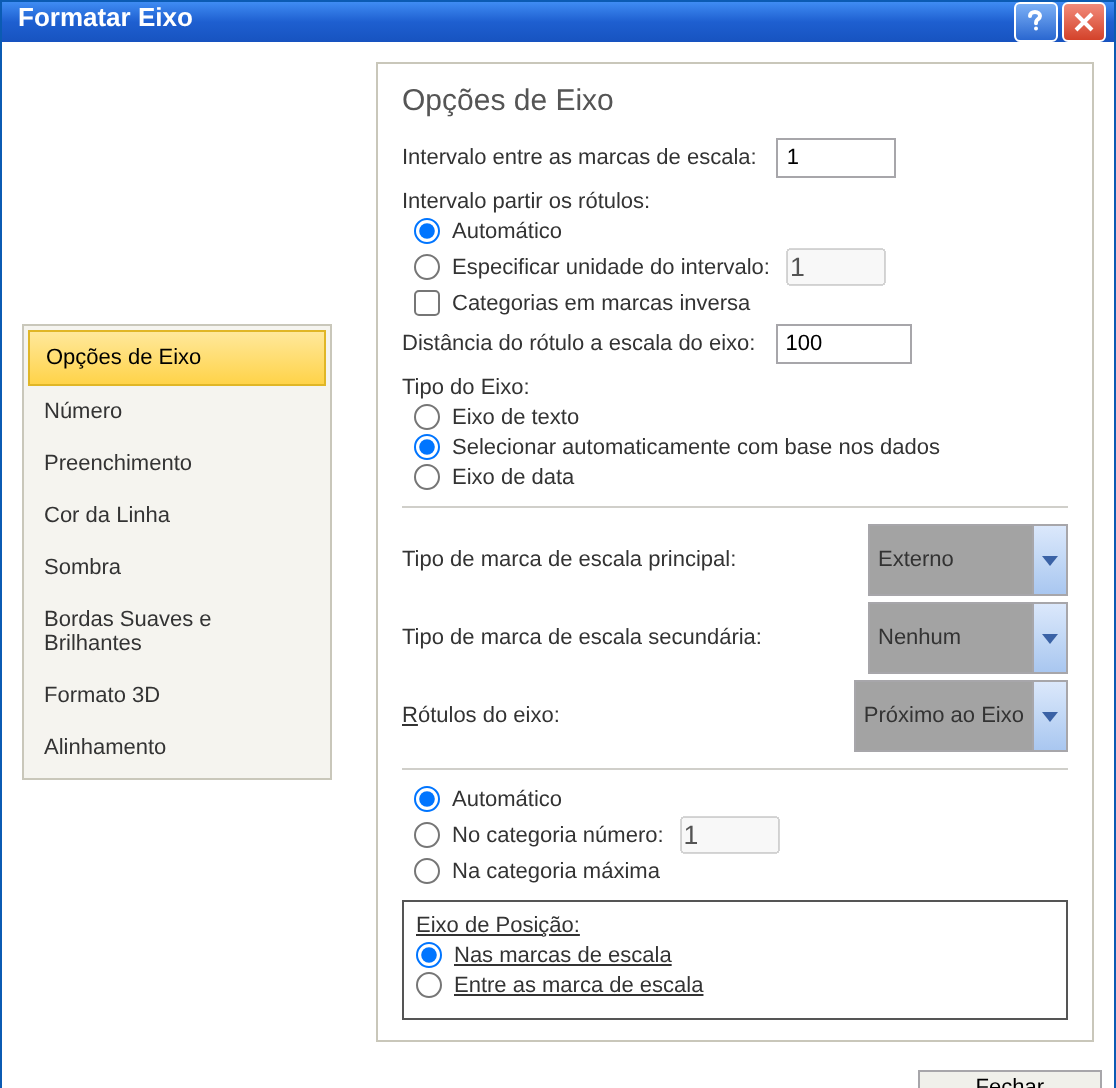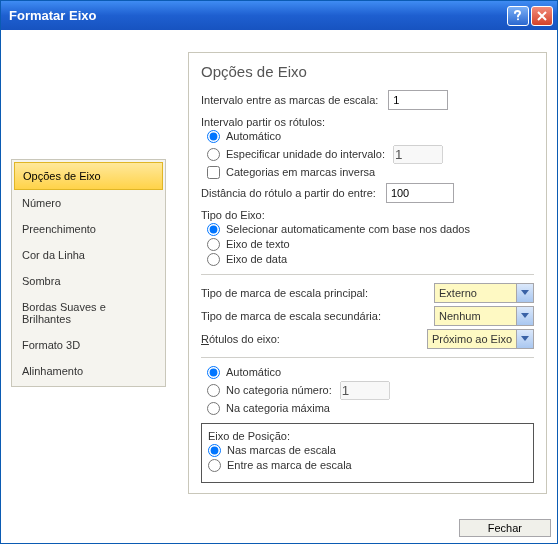--- a/index.html
+++ b/index.html
@@ -11,9 +11,9 @@
   background: #ece9d8;
 }
 .titlebar {
-  height: 29px;
+  height: 40px;
   background: linear-gradient(to bottom, #3f8cf3 0%, #1e5fd0 50%, #1753c0 100%);
-  display: flex; align-items: center;
+  display: flex; align-items: flex-start;
   padding: 0 4px 0 8px;
   color: #fff;
 }

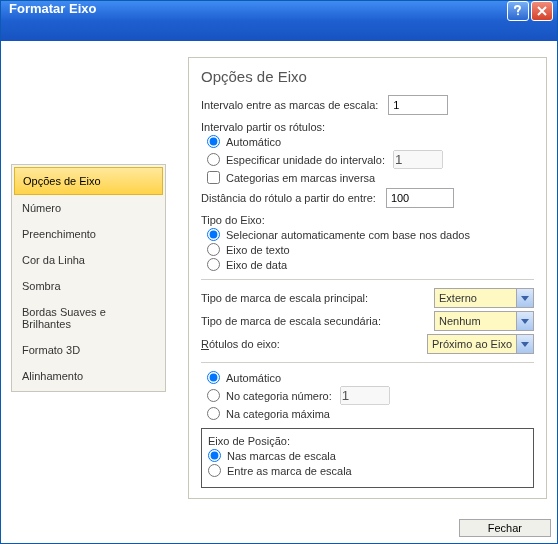--- a/index.html
+++ b/index.html
@@ -156,7 +156,7 @@
       </label>
 
       <div class="row" style="margin-top:4px;">
-        <span class="lbl">Distância do rótulo a partir do entre:</span>
+        <span class="lbl">Distância do rótulo a escala do eixo:</span>
         <input type="text" style="width: 68px; margin-left: 10px;" value="100">
       </div>
 

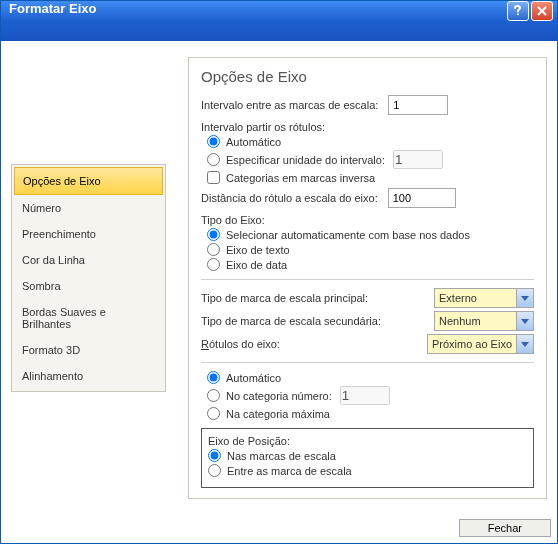--- a/index.html
+++ b/index.html
@@ -162,12 +162,12 @@
 
       <div class="sectionlabel">Tipo do Eixo:</div>
       <label class="radio-row rsel">
+        <input type="radio" name="atyp" style="">
+        <span>Eixo de texto</span>
+      </label>
+      <label class="radio-row rsel">
         <input type="radio" name="atyp" checked="" style="">
         <span>Selecionar automaticamente com base nos dados</span>
-      </label>
-      <label class="radio-row rsel">
-        <input type="radio" name="atyp" style="">
-        <span>Eixo de texto</span>
       </label>
       <label class="radio-row rsel">
         <input type="radio" name="atyp" style="">

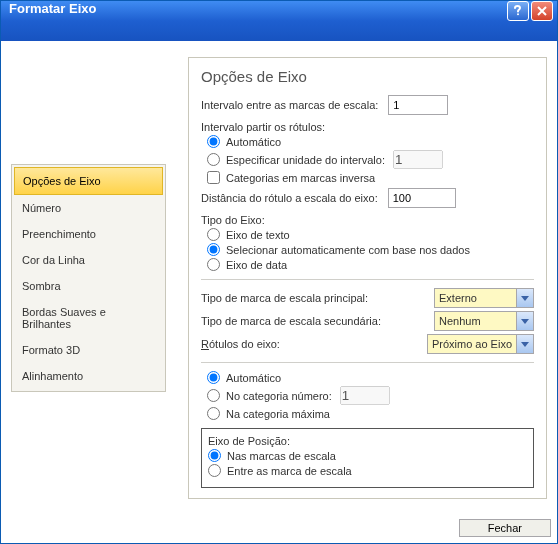--- a/index.html
+++ b/index.html
@@ -74,8 +74,8 @@
 hr.sep { border: none; border-top: 1px solid #d0cfca; margin: 8px 0; }
 .drop {
   display: inline-flex; align-items: center;
-  border: 1px solid #a7a6aa; background: #fef9c3;
-  height: 20px; min-width: 100px;
+  border: 1px solid #a7a6aa; background: #a3a3a3;
+  height: 36px; min-width: 100px;
   cursor: pointer;
 }
 .drop .dval { flex:1; padding: 0 4px; font-size: 11px; }

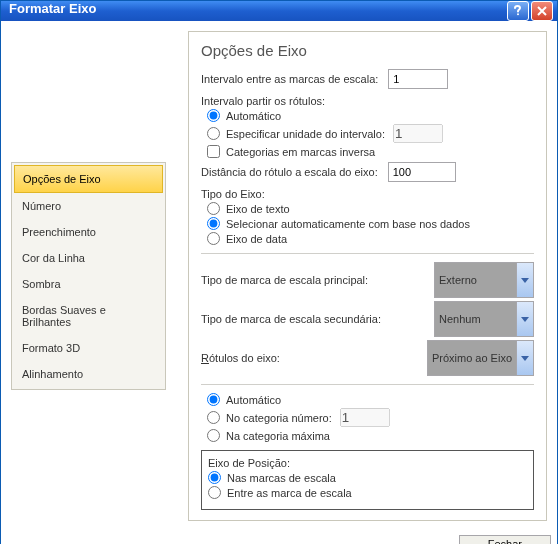--- a/index.html
+++ b/index.html
@@ -88,7 +88,7 @@
 .drop .dbtn svg { fill:#3a62a6; }
 .twocol { display:flex; align-items:center; justify-content: space-between; margin:3px 0; }
 .twocol .lbl { flex:1; }
-.boxed { border: 1px solid #555; padding: 6px 6px 8px 6px; margin-top: 8px; }
+.boxed { border: 1px solid #555; padding: 6px 6px 8px 6px; margin-top: 8px; text-decoration: underline; }
 .underline-key { text-decoration: underline; }
 .footer {
   padding: 4px 6px 6px 6px;

